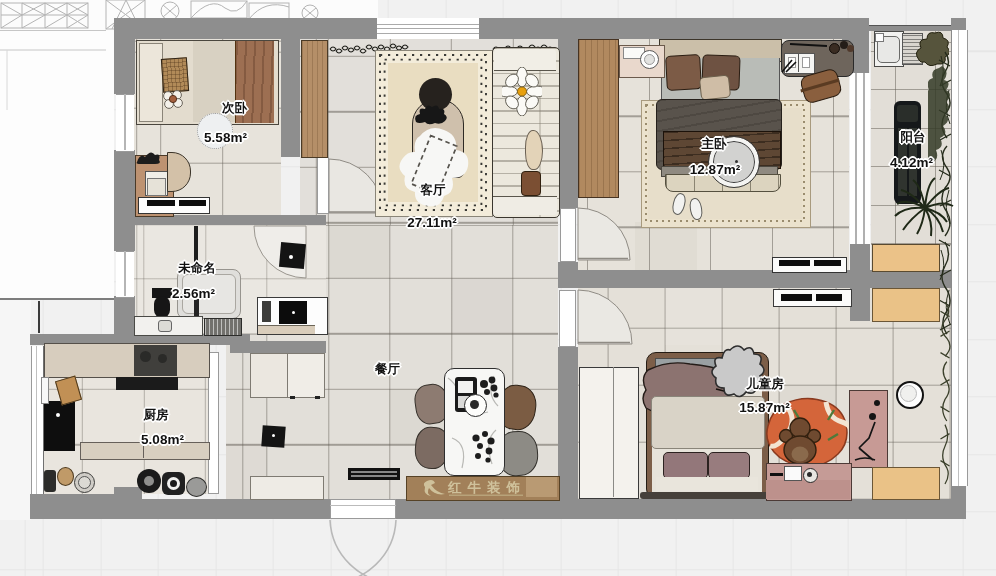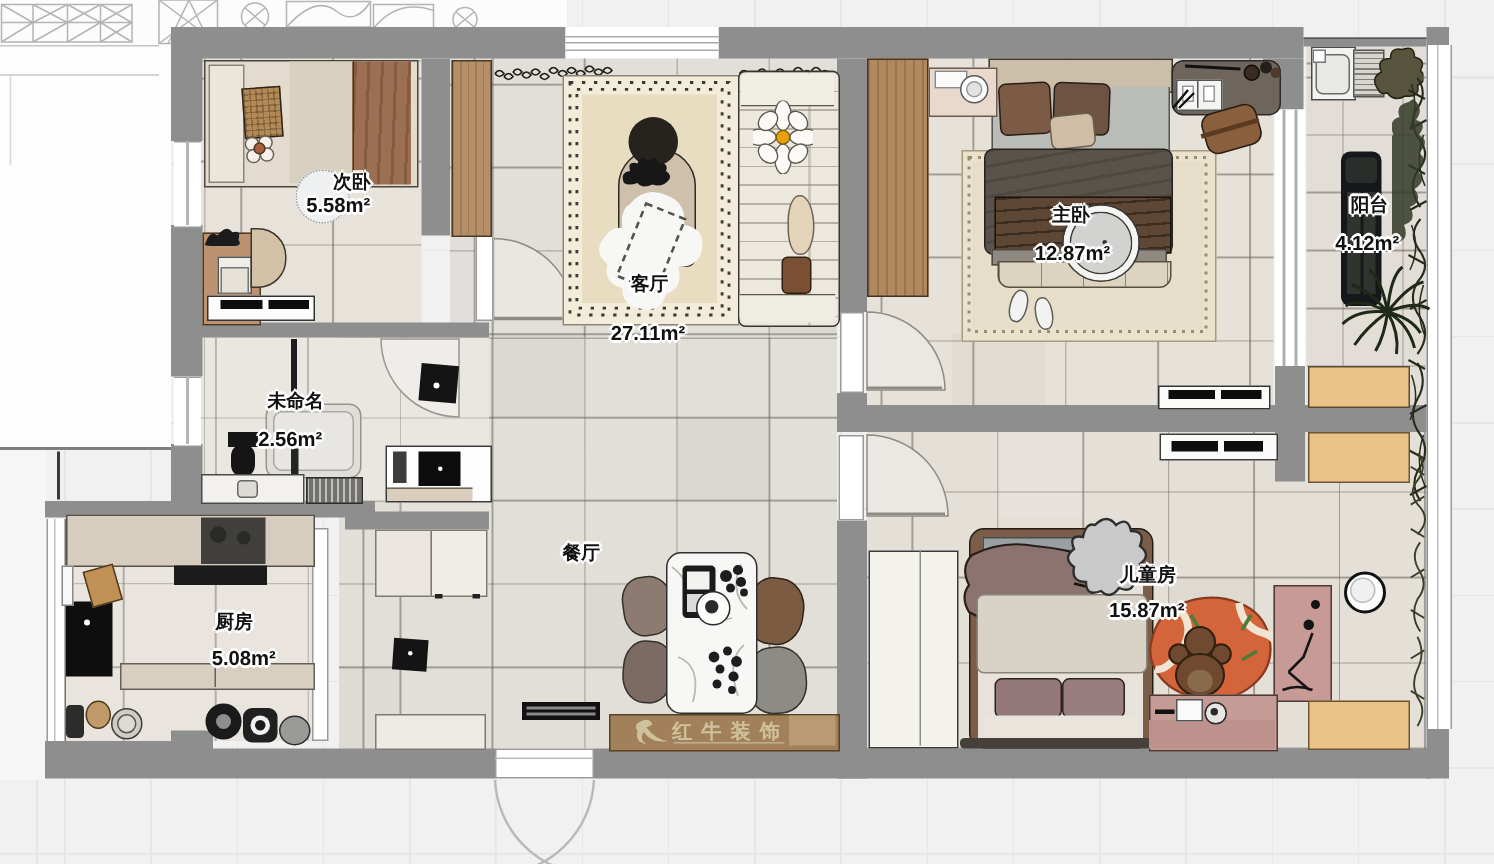--- a/index.html
+++ b/index.html
@@ -425,7 +425,7 @@
 </svg>
 
 <div class="a" style="left:196.5px;top:113px;width:34px;height:34px;border-radius:50%;background:#eef0f1;border:1px dotted #9a9a9a;"></div>
-<div class="lbl nm" style="left:226.5px;top:122px;padding-left:16px;">次卧</div>
+<div class="lbl nm" style="left:226.5px;top:108px;padding-left:16px;">次卧</div>
 <div class="lbl ar" style="left:225.5px;top:137px;">5.58m²</div>
 <div class="lbl nm" style="left:433px;top:190px;">客厅</div>
 <div class="lbl ar" style="left:432px;top:222px;">27.11m²</div>

